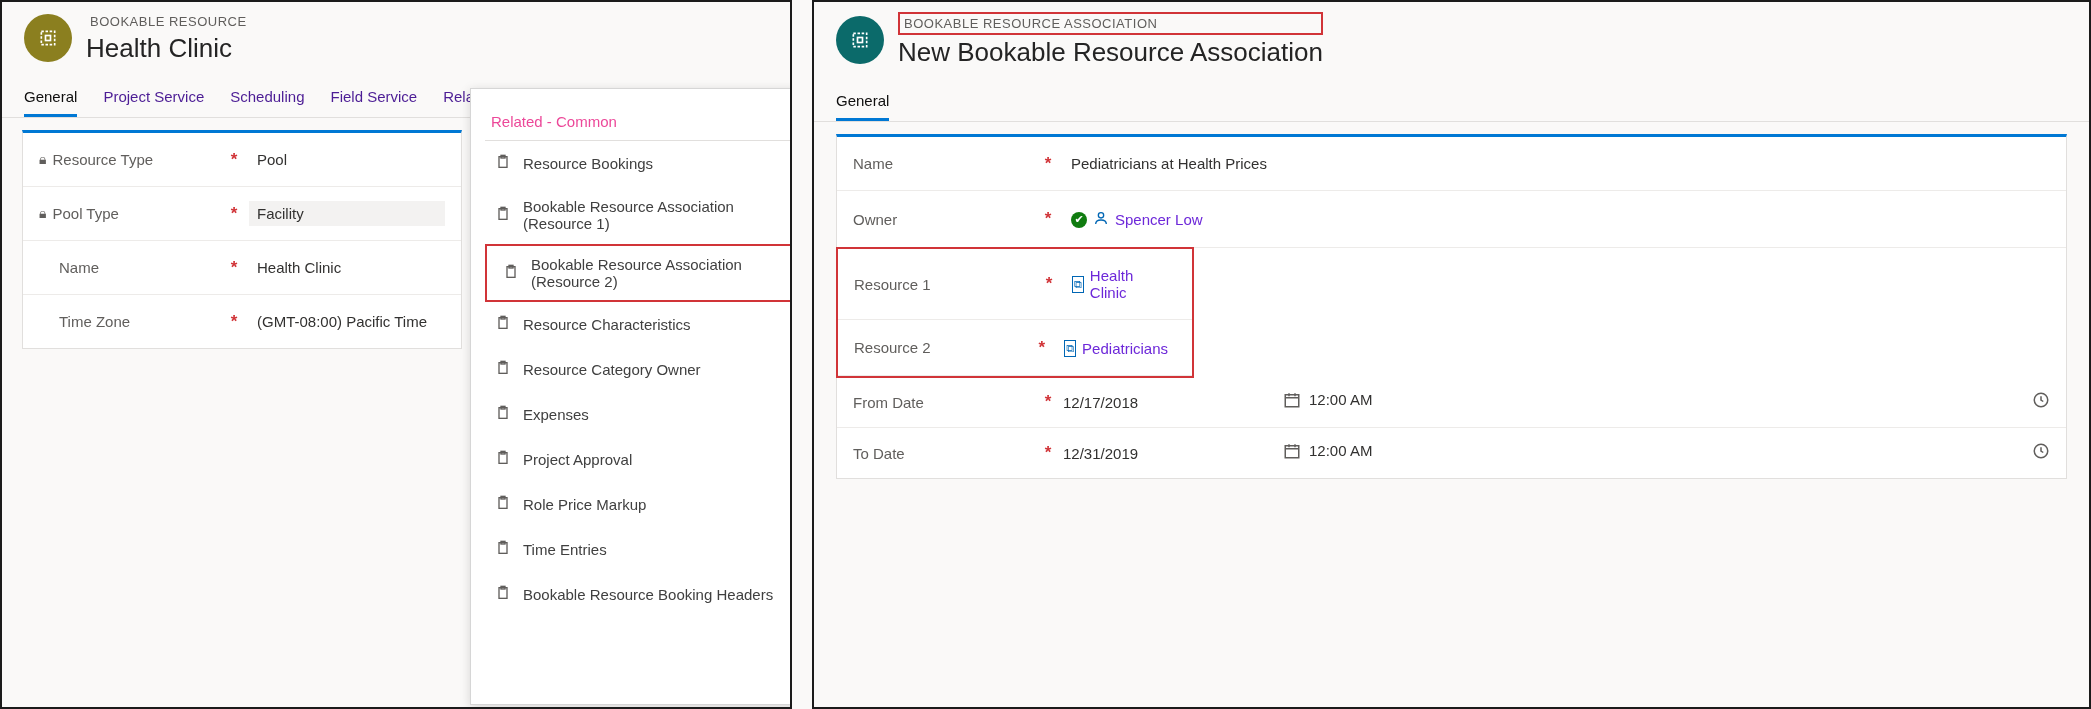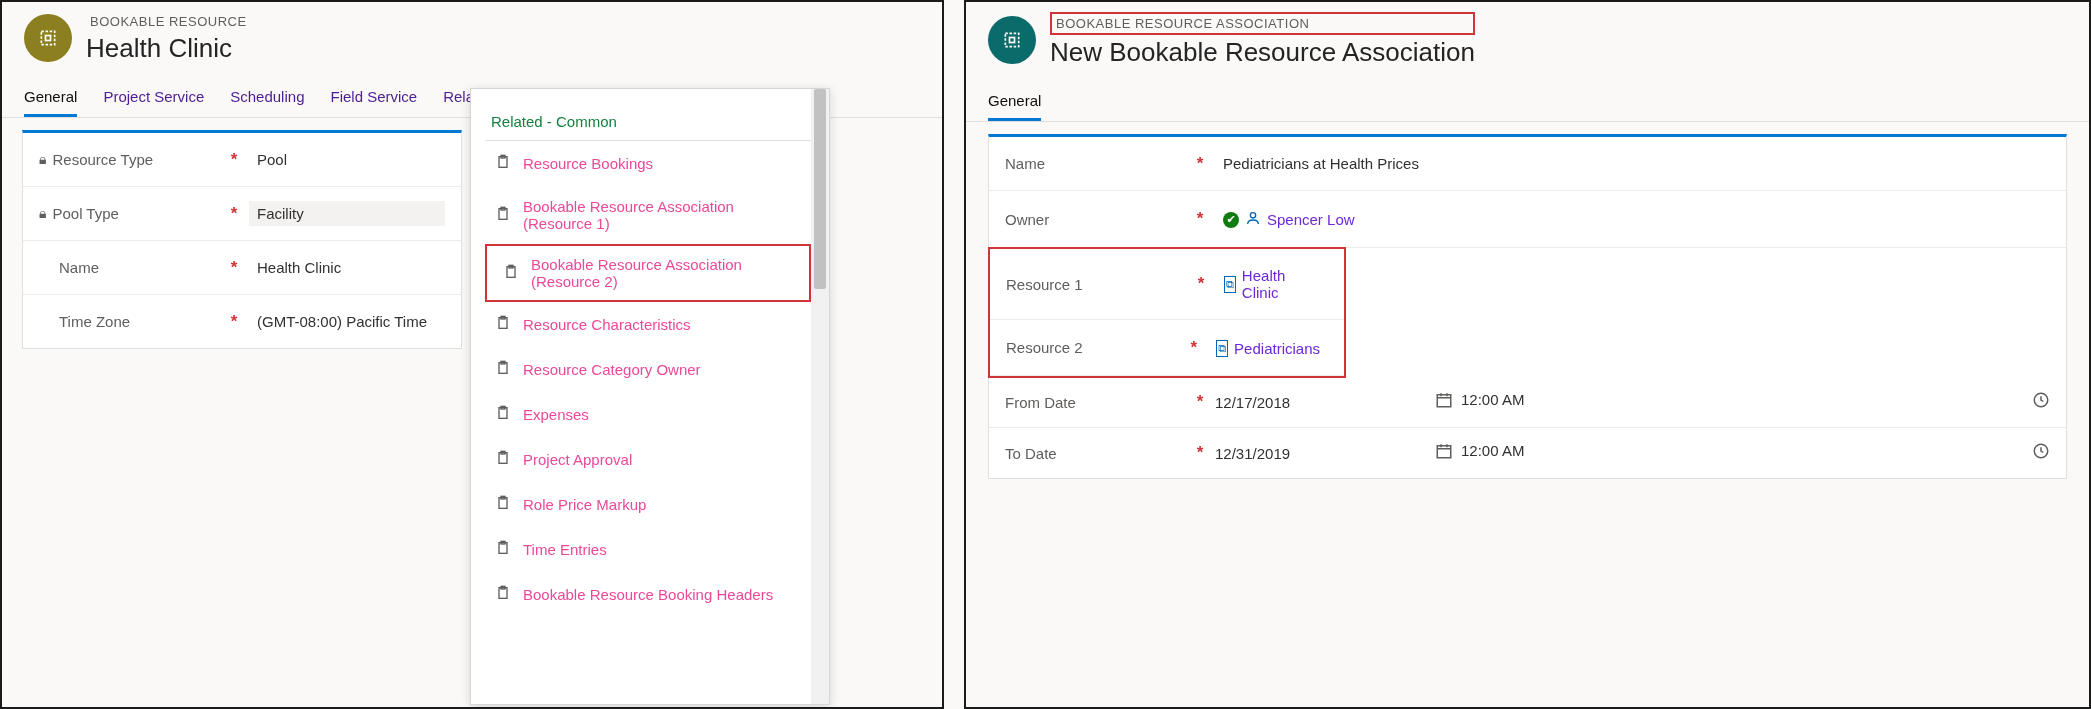--- a/index.html
+++ b/index.html
@@ -19,7 +19,7 @@
     position: relative;
     overflow: hidden;
   }
-  .left-panel { width: 944px; flex: none; }
+  .left-panel { width: 792px; flex: none; }
   .right-panel { flex: 1; }
 
   

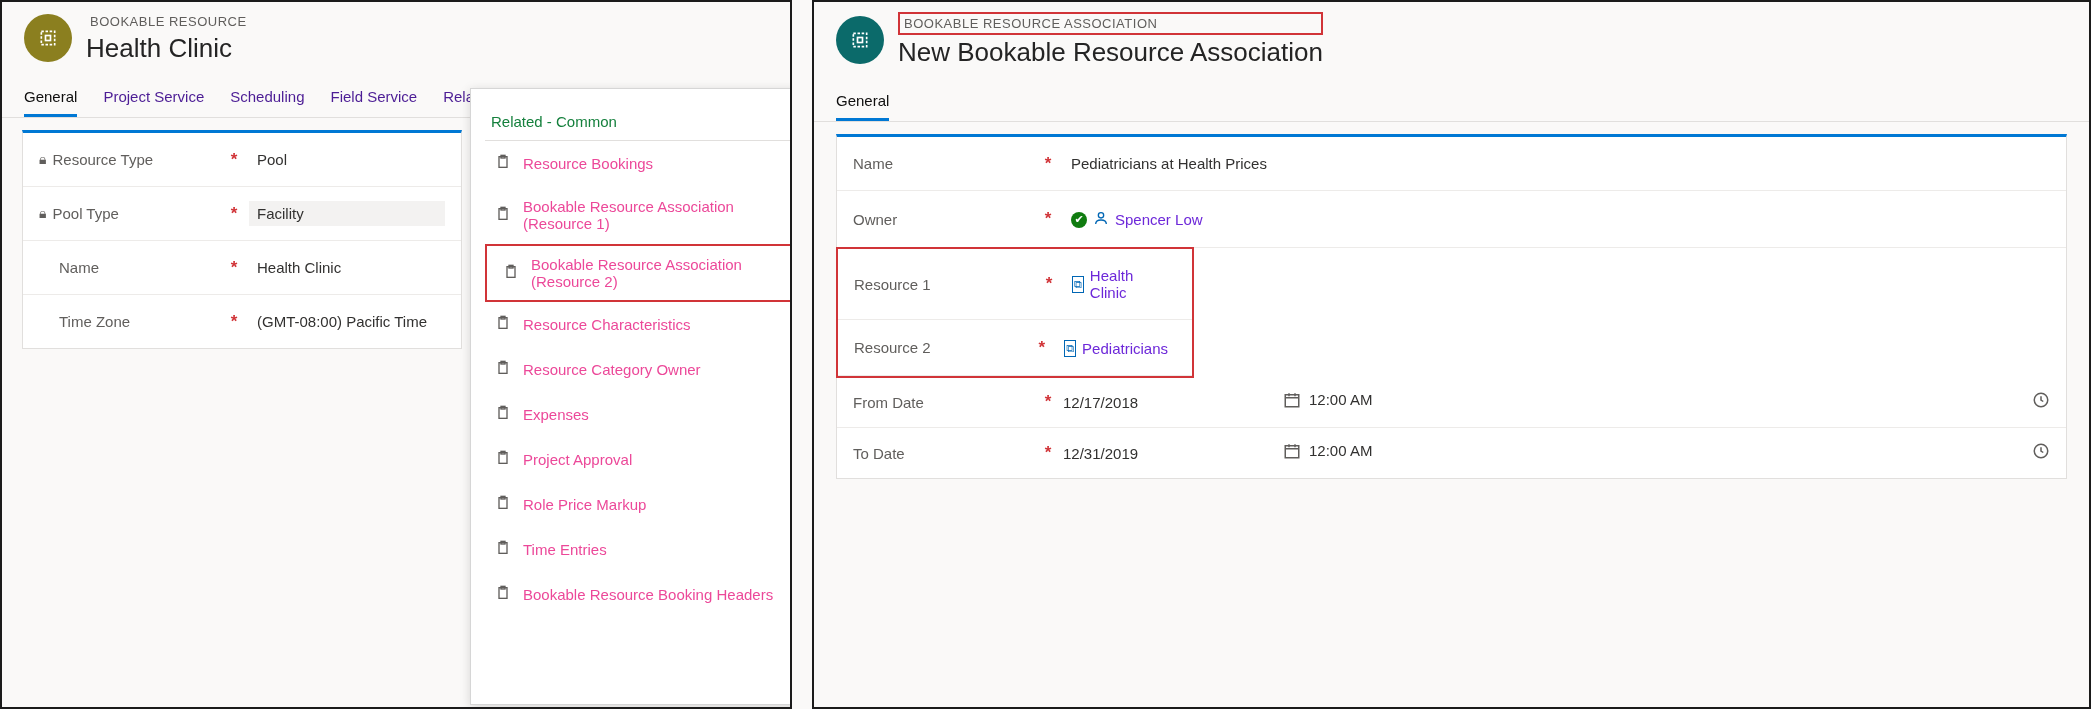--- a/index.html
+++ b/index.html
@@ -142,7 +142,7 @@
   }
   .flyout-inner { padding: 16px 18px 10px 14px; overflow-y:auto; }
   .flyout-heading {
-    font-size: 15px; color:#15803d; padding:8px 6px 10px 6px;
+    font-size: 15px; color:#ec4899; padding:8px 6px 10px 6px;
     border-bottom: 1px solid #e1dfdd;
   }
   .flyout-item {

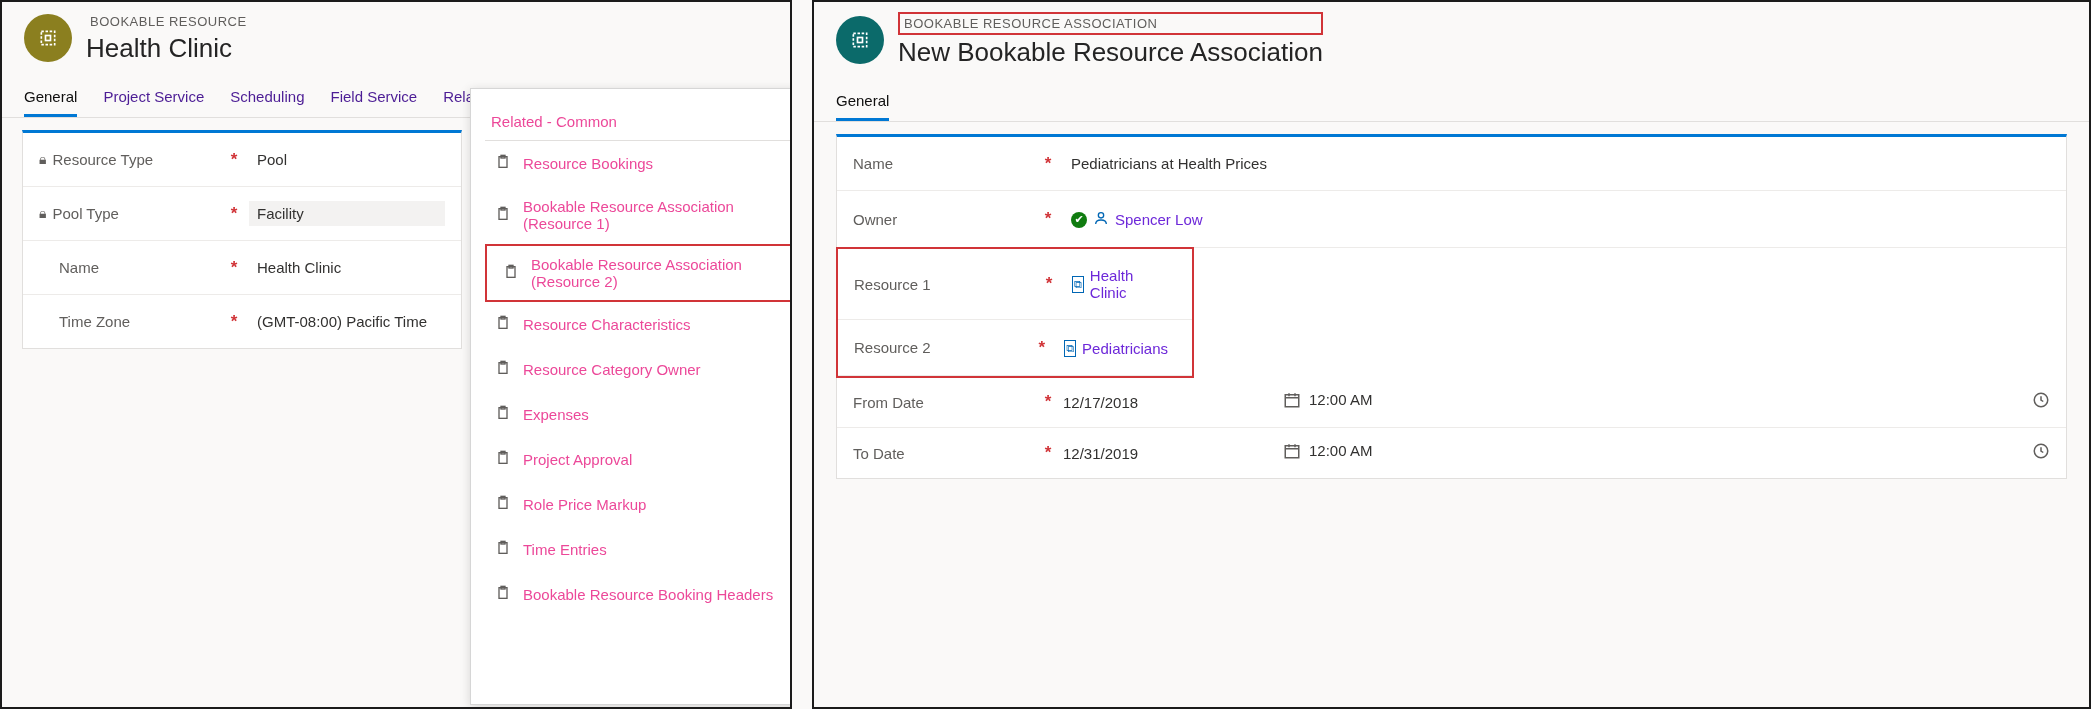--- a/index.html
+++ b/index.html
@@ -148,7 +148,7 @@
   .flyout-item {
     display:flex; align-items:center; gap:12px;
     padding: 10px 8px;
-    font-size: 15px; color:#ec4899;
+    font-size: 15px; color:#404040;
     cursor: pointer;
     border: 2px solid transparent;
   }

